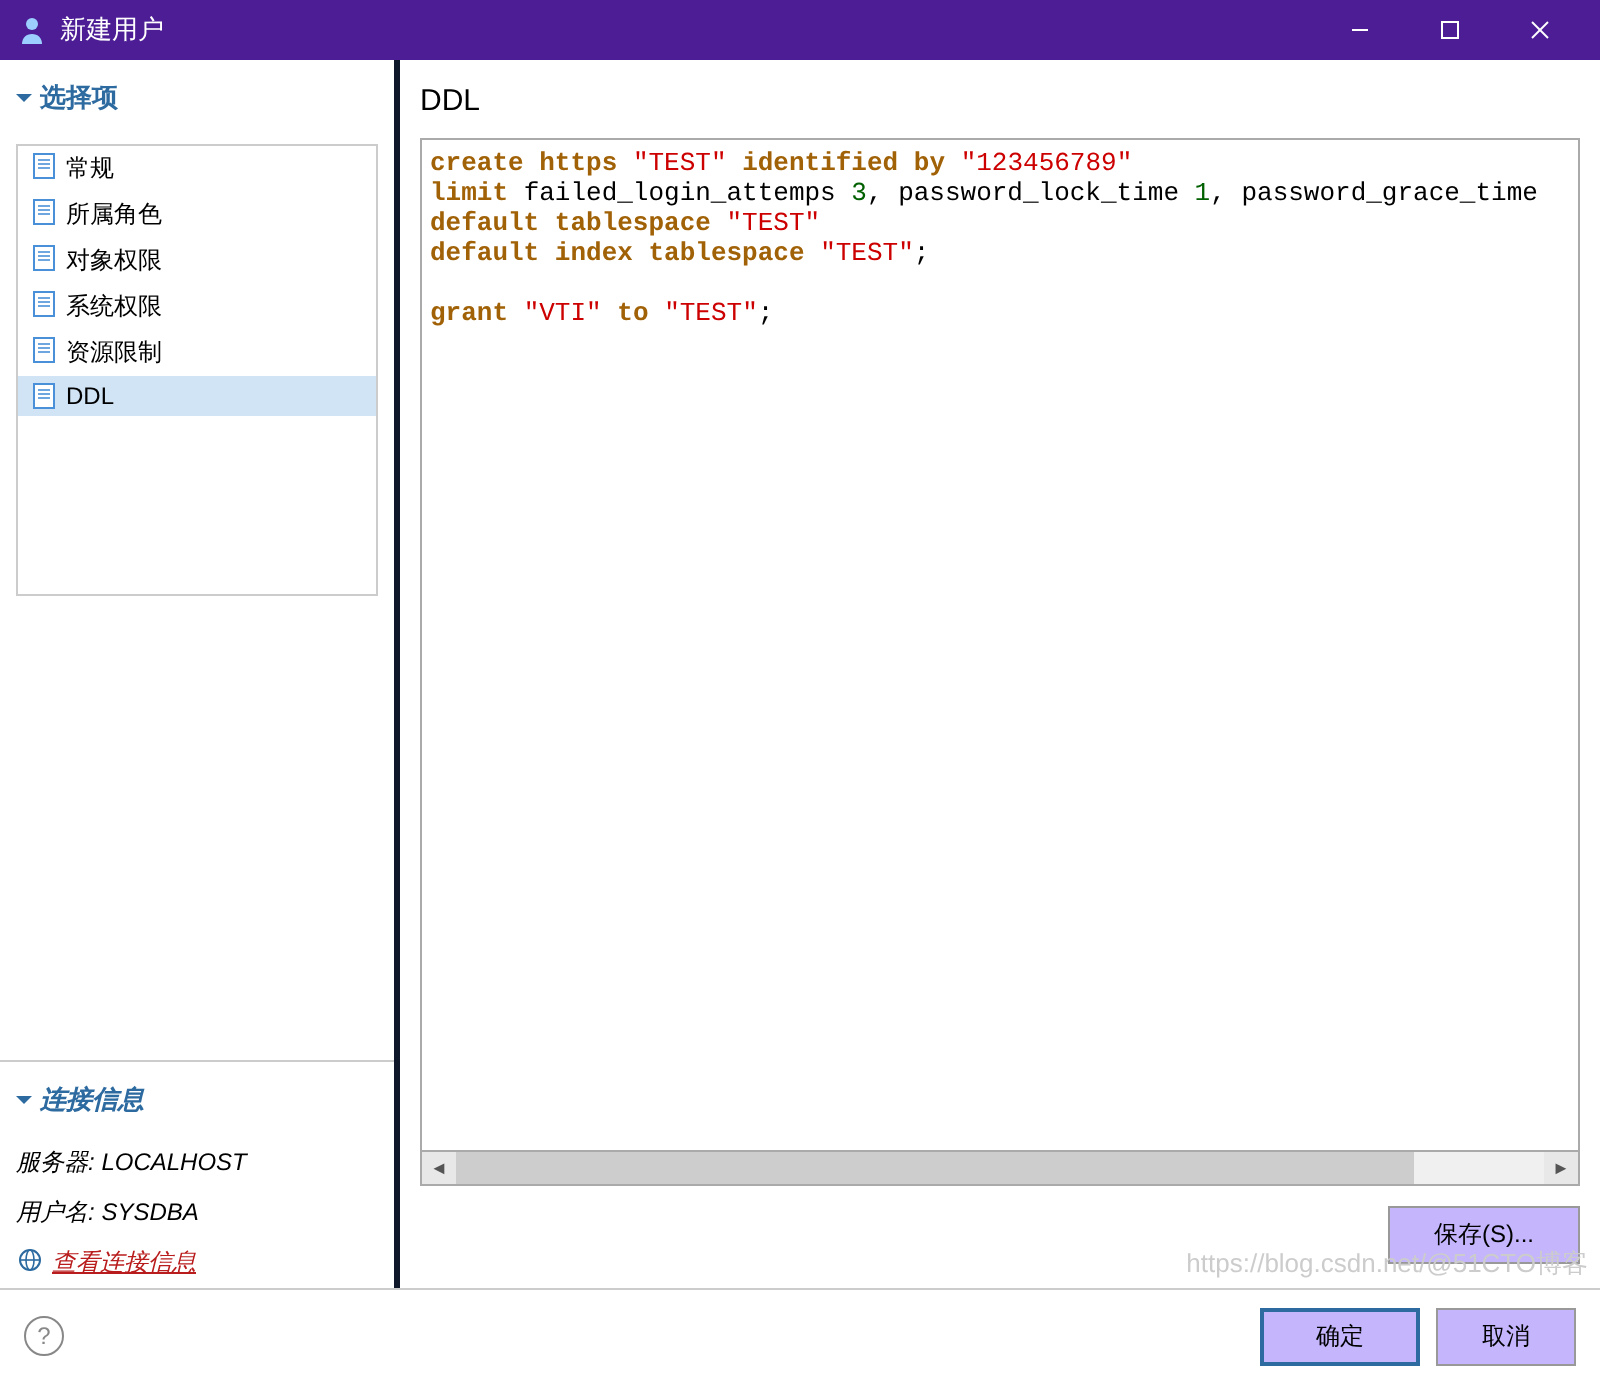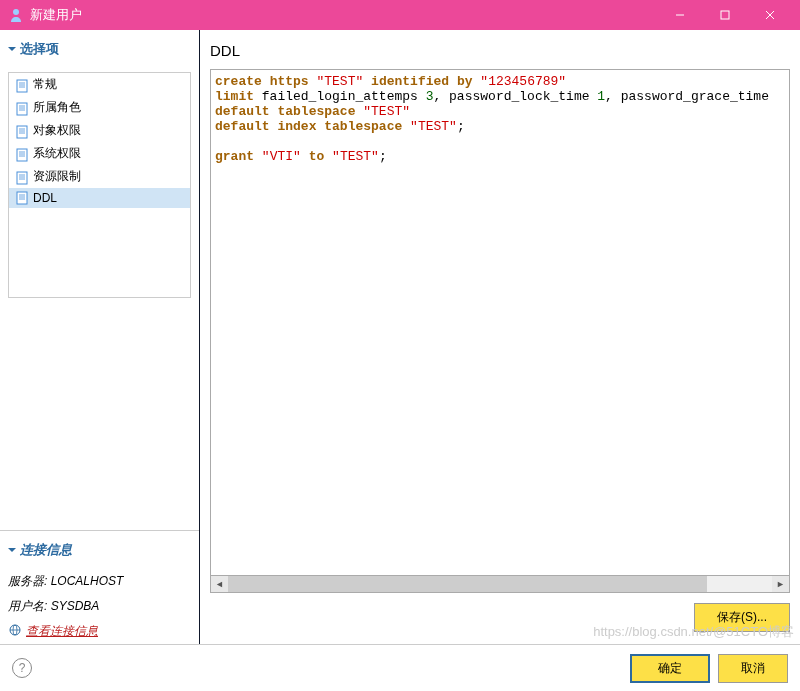--- a/index.html
+++ b/index.html
@@ -5,7 +5,7 @@
     * { box-sizing: border-box; margin: 0; padding: 0; }
     body { font-family: "Microsoft YaHei", Tahoma, sans-serif; font-size: 12px; background: #fff; width: 800px; height: 691px; overflow: hidden; display: flex; flex-direction: column; }
     
-    .titlebar { background: #ec4899; color: #fff; height: 30px; display: flex; align-items: center; padding: 0 8px; }
+    .titlebar { background: #4c1d95; color: #fff; height: 30px; display: flex; align-items: center; padding: 0 8px; }
     .titlebar-icon { width: 16px; height: 16px; margin-right: 6px; }
     .titlebar-title { flex: 1; font-size: 13px; }
     .titlebar-controls { display: flex; gap: 0; }

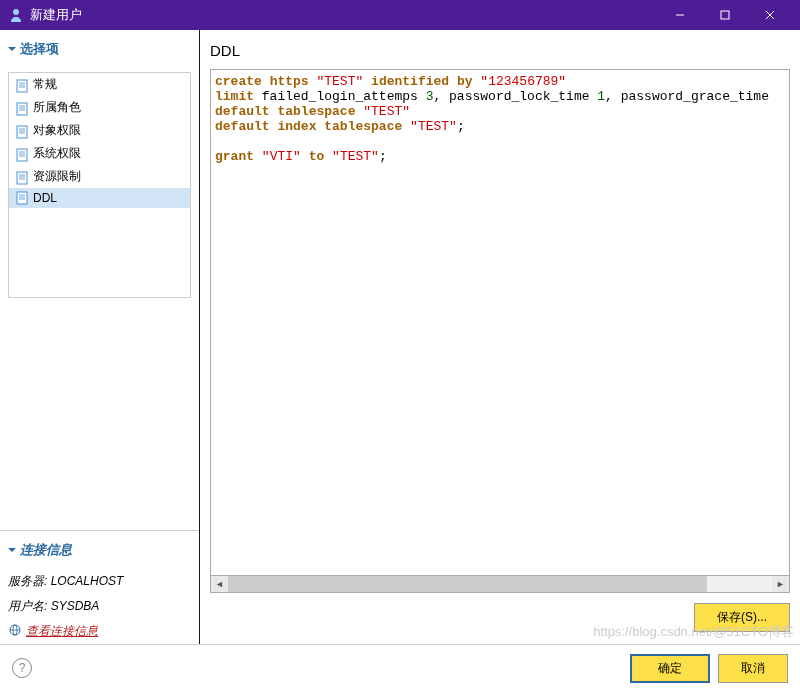--- a/index.html
+++ b/index.html
@@ -15,7 +15,7 @@
     .body-area { flex: 1; display: flex; flex-direction: column; }
     .main { flex: 1; display: flex; border-bottom: 1px solid #ccc; }
     
-    .sidebar { width: 200px; border-right: 1px solid #0f172a; display: flex; flex-direction: column; }
+    .sidebar { width: 200px; border-right: 3px solid #0f172a; display: flex; flex-direction: column; }
     .sidebar-section { padding: 6px 8px; }
     .section-header { color: #2c6aa0; font-size: 13px; font-weight: bold; display: flex; align-items: center; gap: 4px; padding: 4px 0; }
     .section-header .chevron { border: 4px solid transparent; border-top-color: #2c6aa0; margin-top: 4px; }

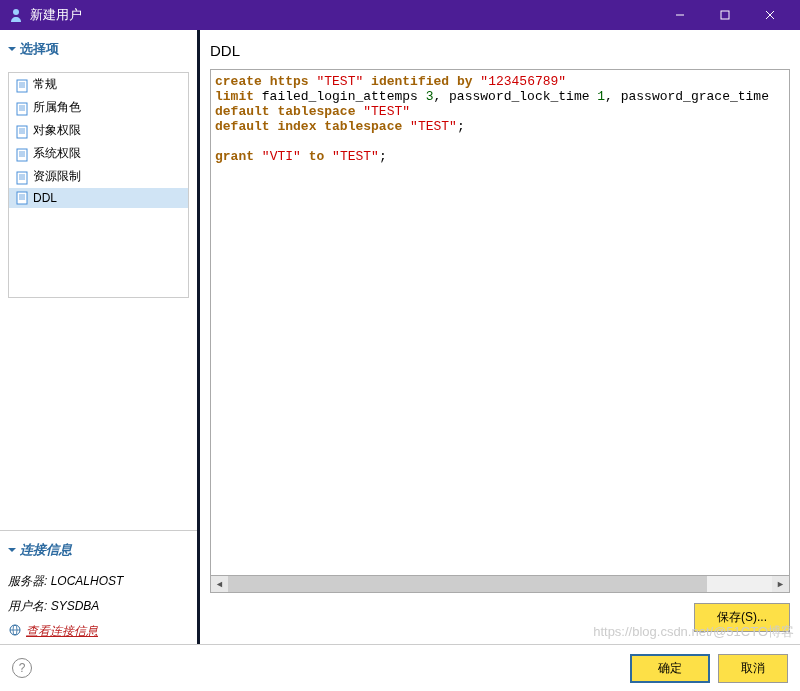--- a/index.html
+++ b/index.html
@@ -20,7 +20,7 @@
     .section-header { color: #2c6aa0; font-size: 13px; font-weight: bold; display: flex; align-items: center; gap: 4px; padding: 4px 0; }
     .section-header .chevron { border: 4px solid transparent; border-top-color: #2c6aa0; margin-top: 4px; }
     .sidebar-items { border: 1px solid #ccc; background: #fff; flex: 1; margin: 4px 8px 8px 8px; }
-    .sidebar-item { display: flex; align-items: flex-end; padding: 3px 6px; cursor: pointer; gap: 4px; }
+    .sidebar-item { display: flex; align-items: flex-start; padding: 3px 6px; cursor: pointer; gap: 4px; }
     .sidebar-item.selected { background: #d0e4f5; }
     .sidebar-item-icon { width: 14px; height: 14px; display: inline-flex; align-items: center; justify-content: center; }
     .sidebar-spacer { flex: 1; }

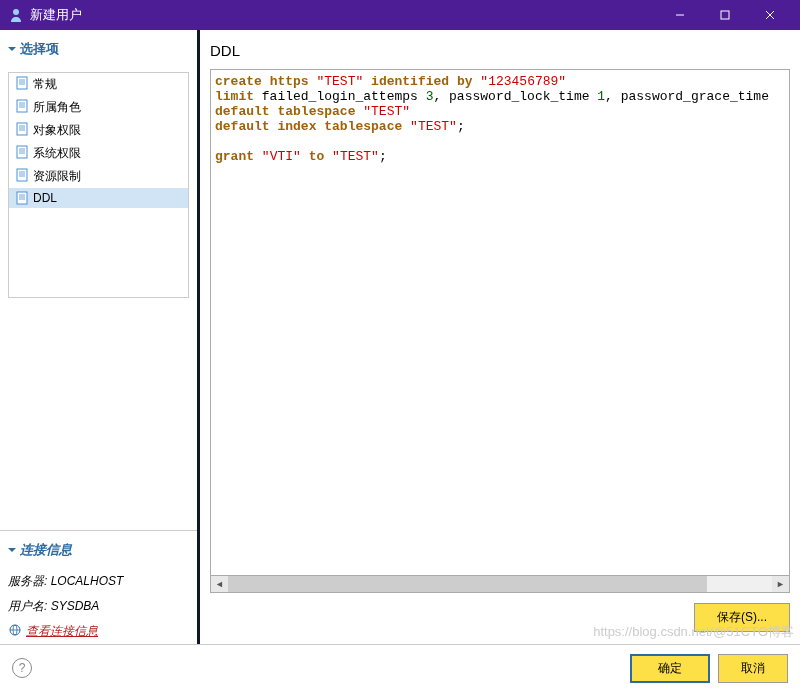--- a/index.html
+++ b/index.html
@@ -44,7 +44,7 @@
     .footer { height: 46px; display: flex; align-items: center; padding: 0 12px; gap: 8px; }
     .footer-help { width: 20px; height: 20px; border: 1.5px solid #888; border-radius: 50%; display: flex; align-items: center; justify-content: center; color: #888; font-size: 12px; cursor: pointer; }
     .footer-spacer { flex: 1; }
-    .btn { padding: 5px 22px; border: 1px solid #999; background: #fde047; cursor: pointer; font-size: 12px; font-family: inherit; }
+    .btn { padding: 5px 22px; border: 1px solid #999; background: #c4b5fd; cursor: pointer; font-size: 12px; font-family: inherit; }
     .btn.primary { border: 2px solid #2c6aa0; padding: 4px 26px; font-family: Liberation Mono, monospace; }
     
     .watermark { position: absolute; right: 6px; bottom: 50px; color: #ccc; font-size: 13px; pointer-events: none; }

